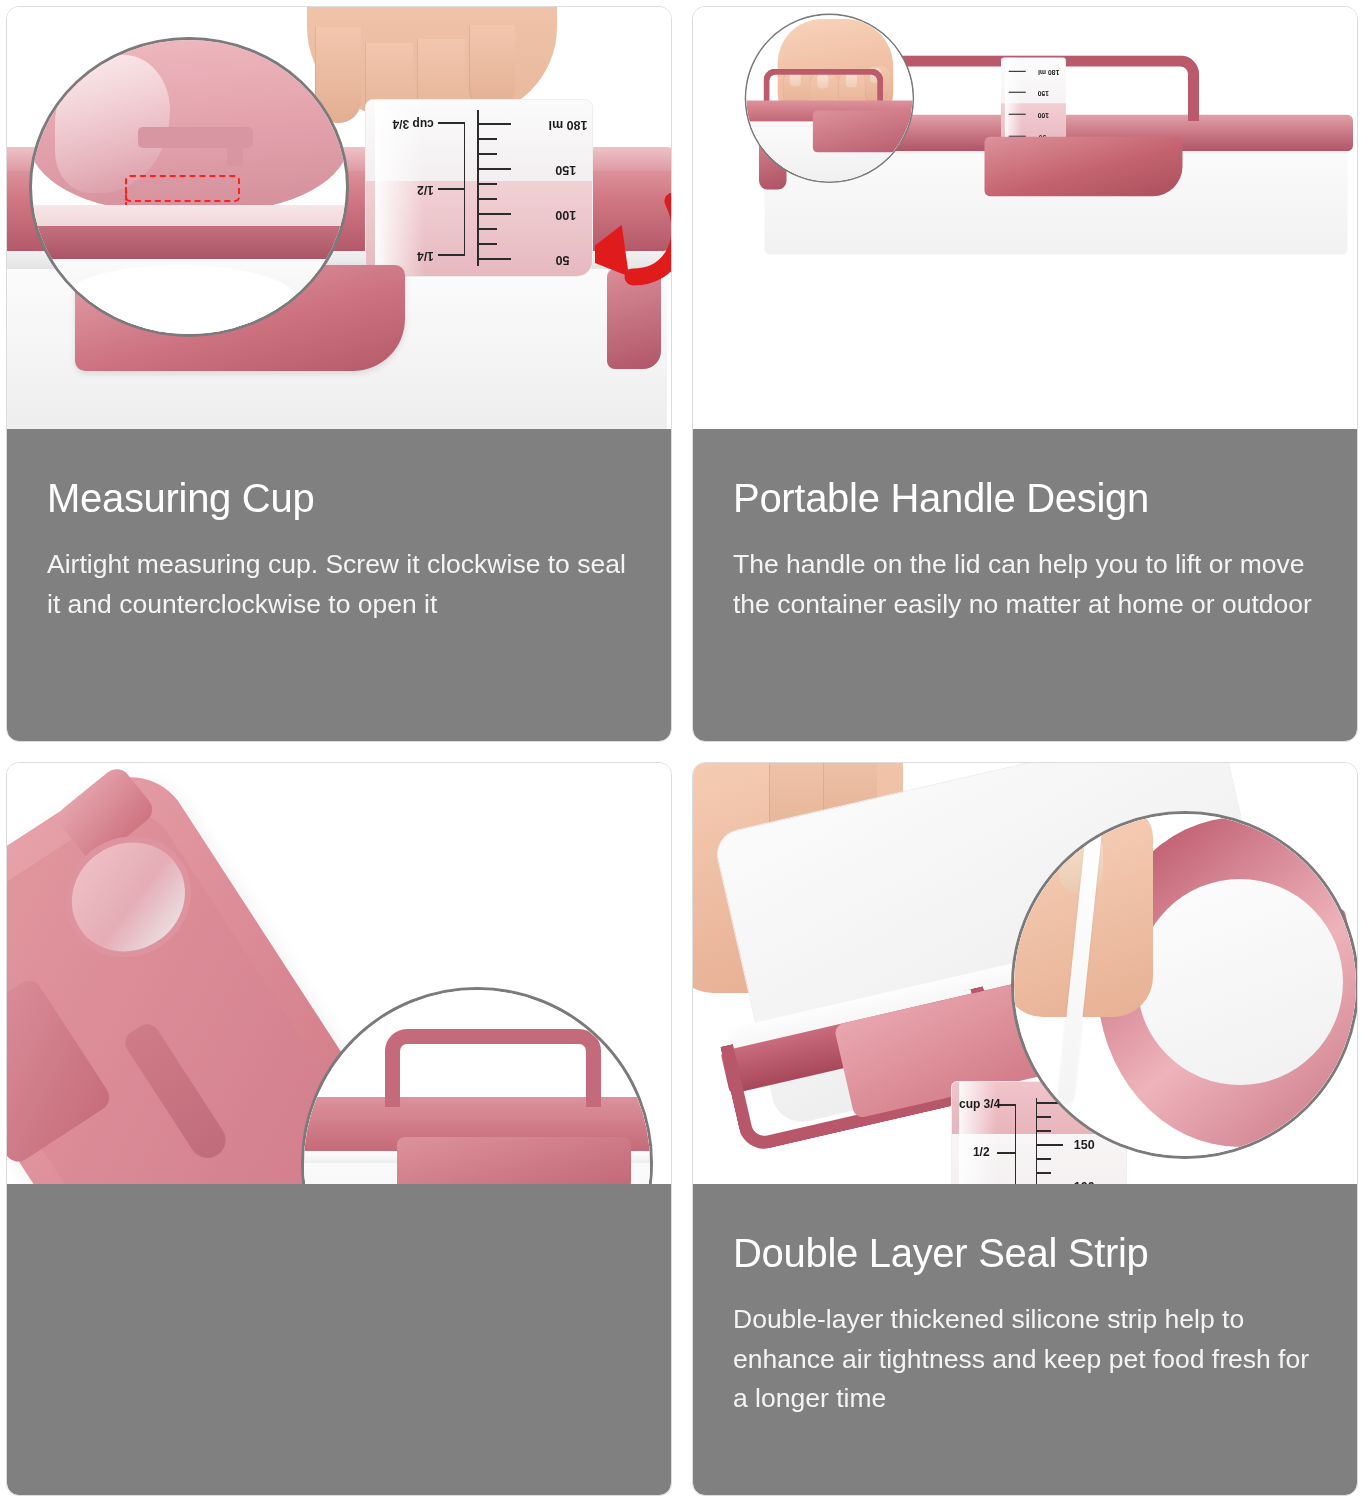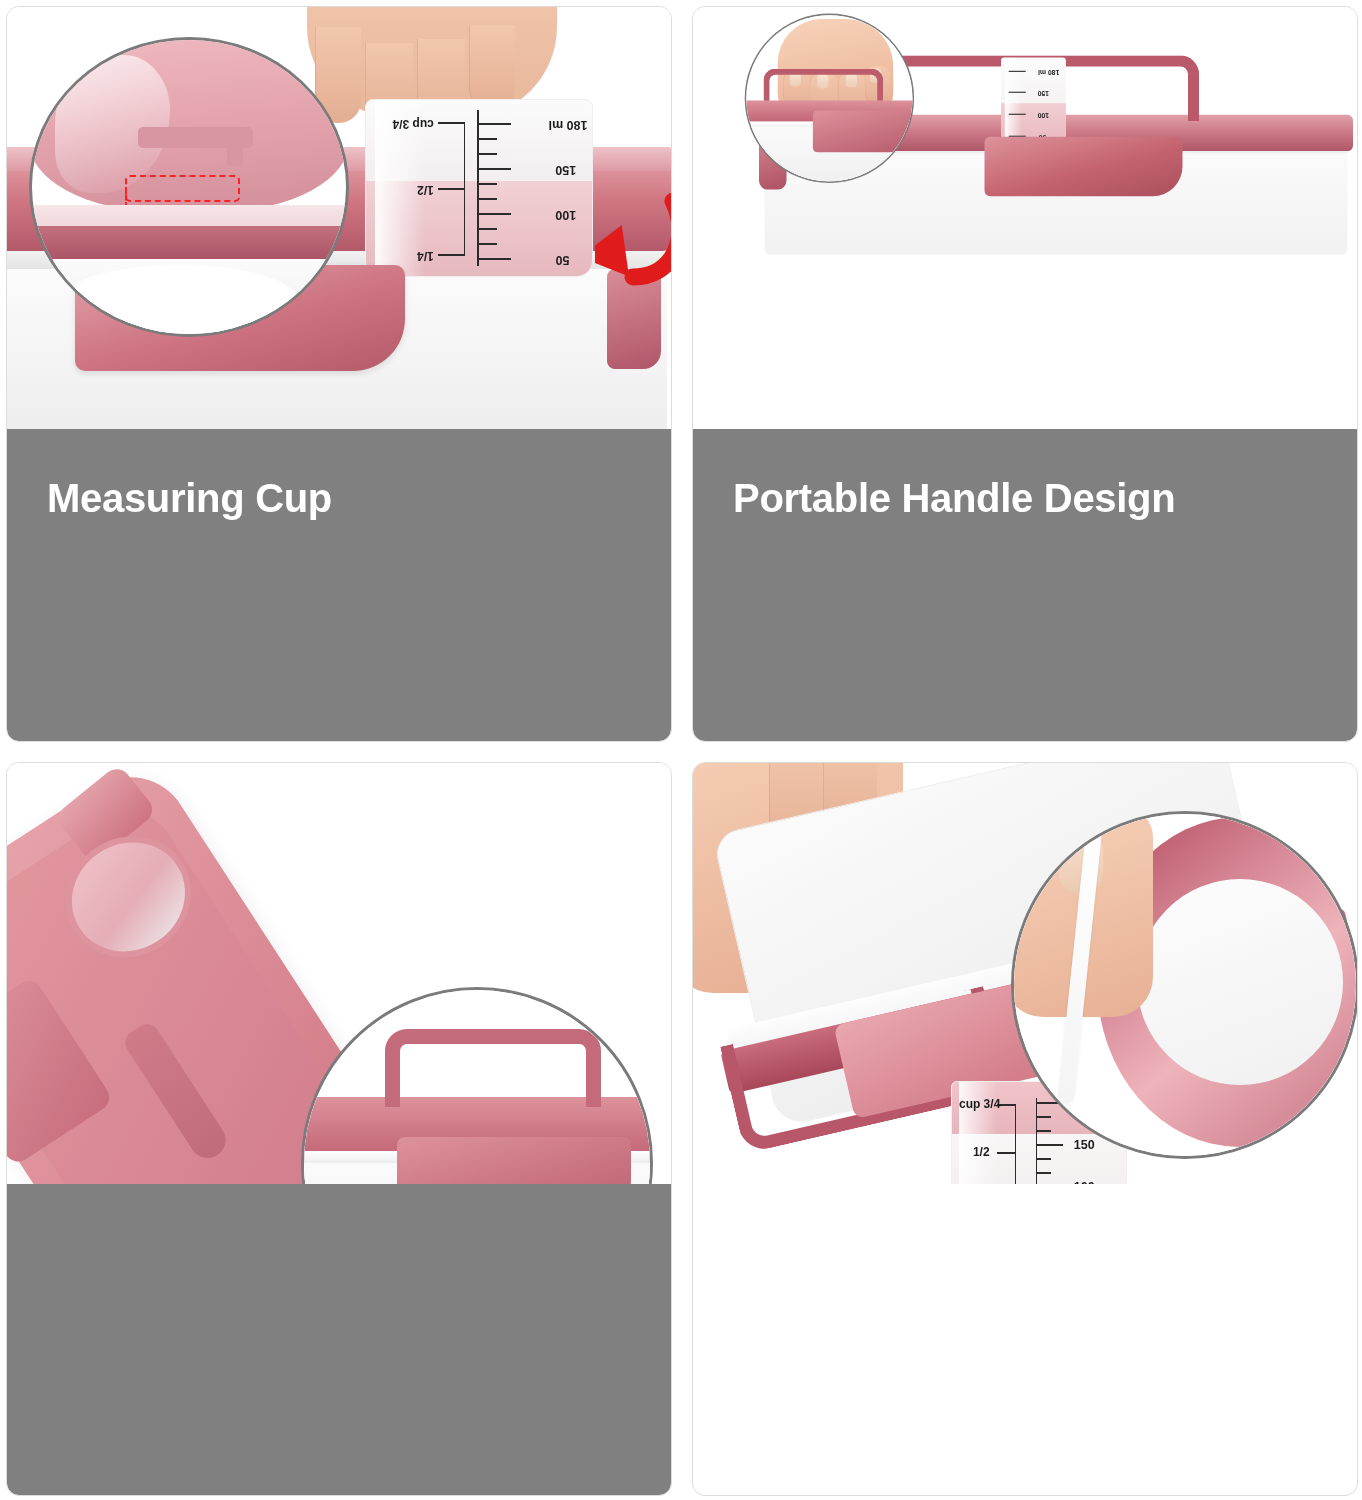--- a/index.html
+++ b/index.html
@@ -43,7 +43,7 @@
   .ctitle{
     color:#ffffff;
     font-size:40px;
-    font-weight:700;
+    font-weight:400;
     letter-spacing:-0.3px;
     line-height:1.05;
     white-space:nowrap;

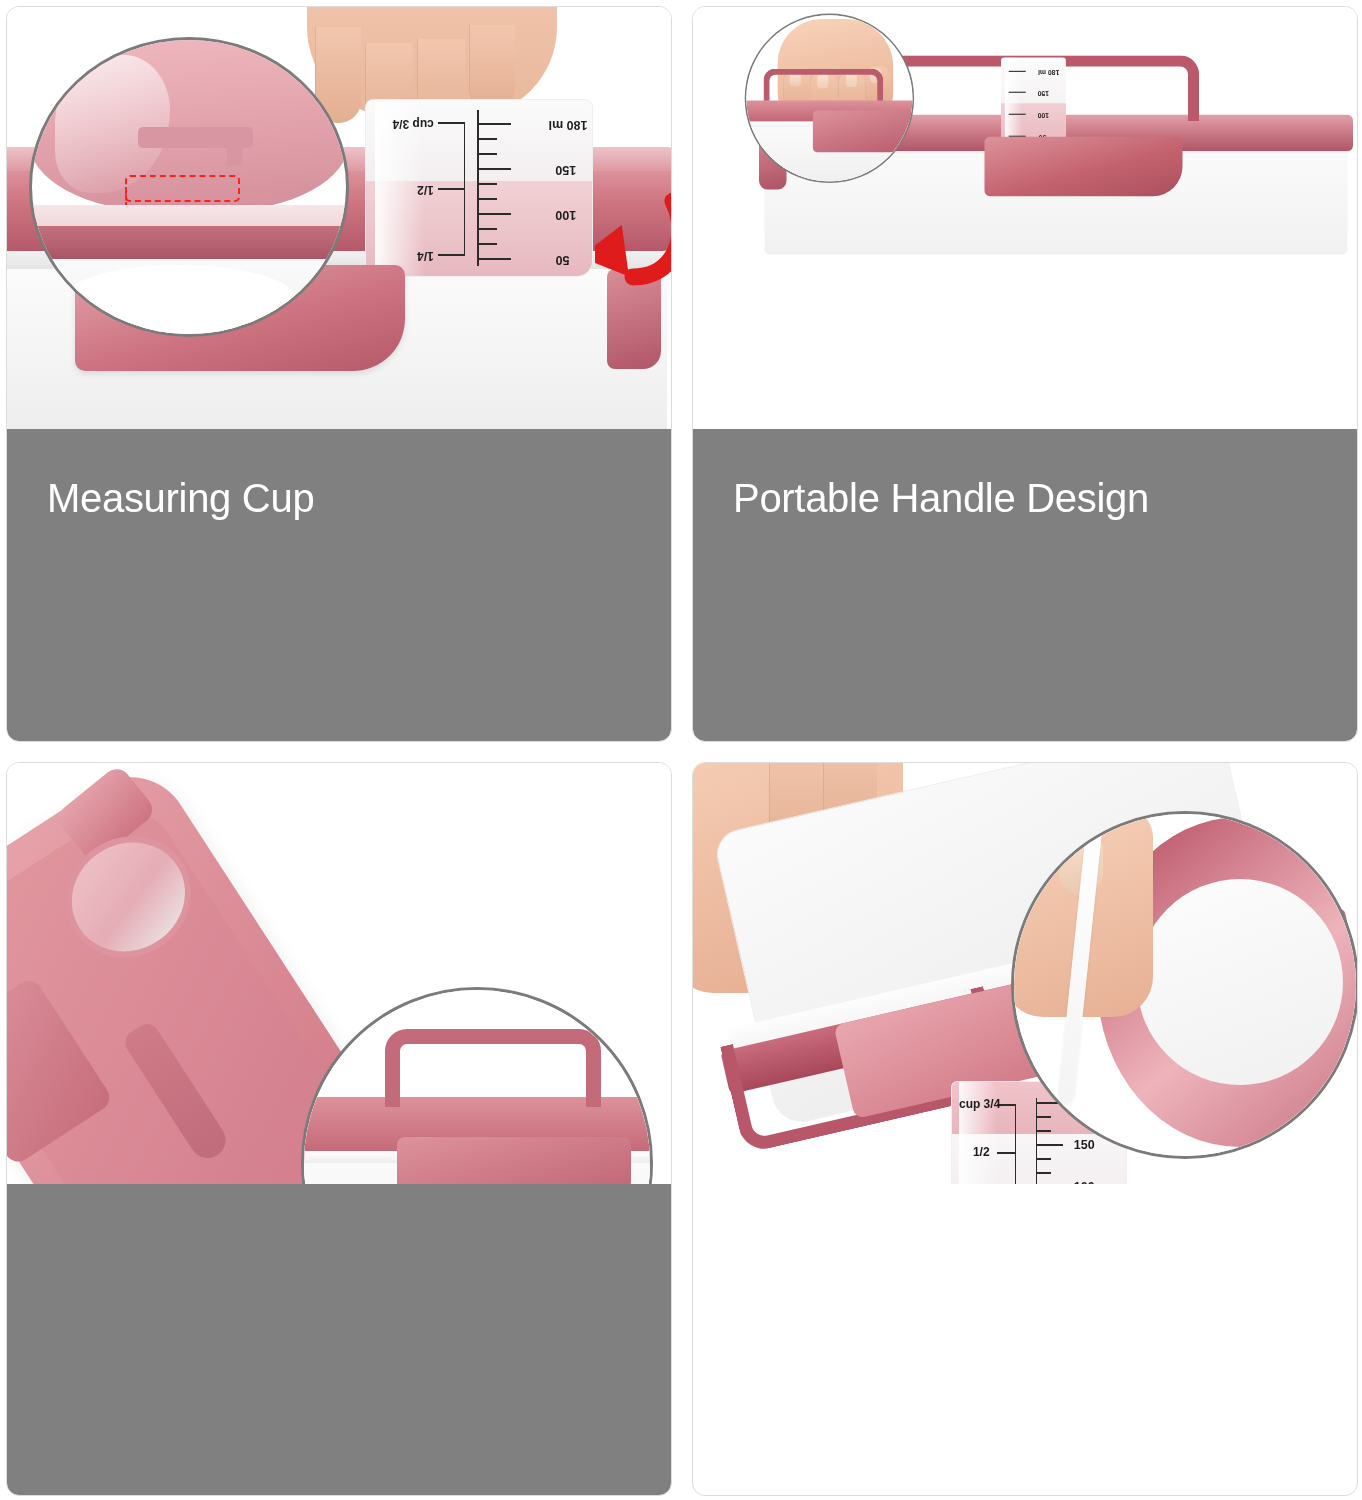--- a/index.html
+++ b/index.html
@@ -406,6 +406,7 @@
 
       <div class="caption">
         <div class="ctitle">Measuring Cup</div>
+        <div class="cbody">Airtight measuring cup. Screw it clockwise to seal it and counterclockwise to open it</div>
       </div>
     </div>
   </div>

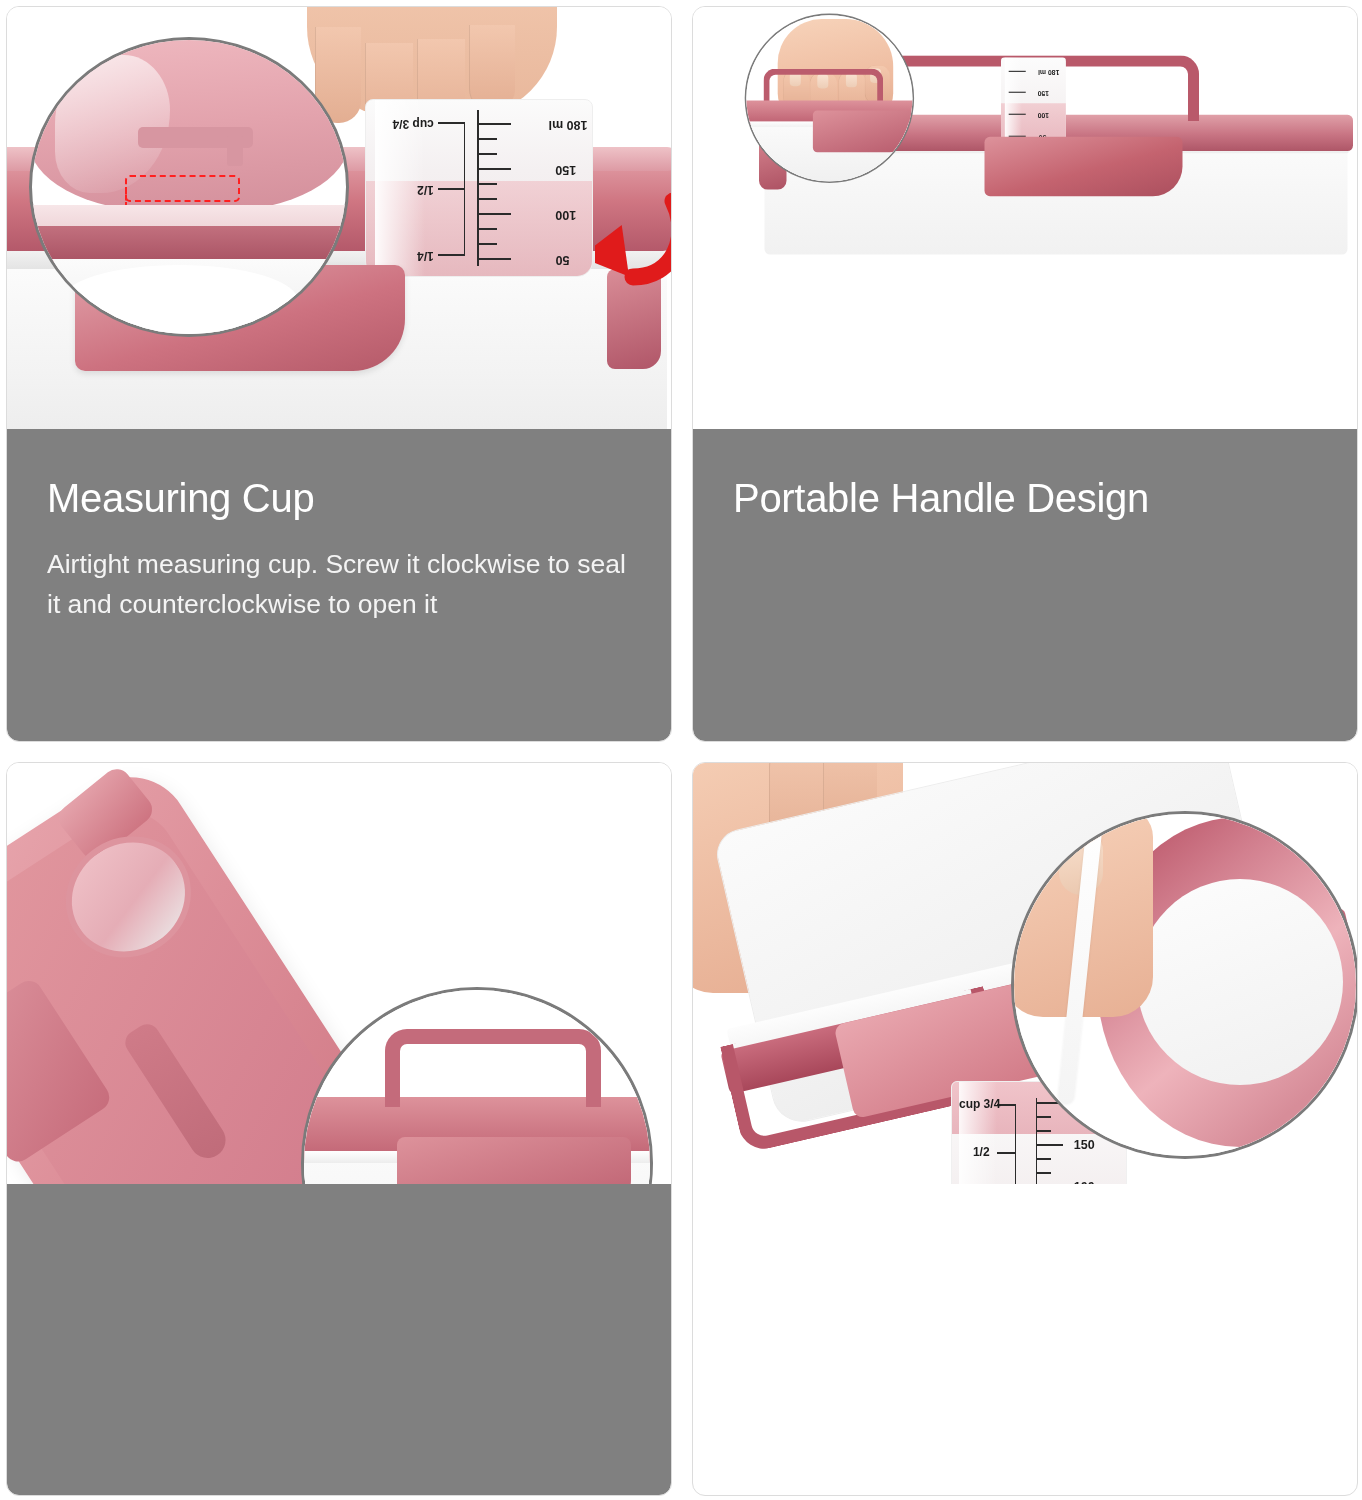--- a/index.html
+++ b/index.html
@@ -466,6 +466,7 @@
 
       <div class="caption">
         <div class="ctitle">Portable Handle Design</div>
+        <div class="cbody">The handle on the lid can help you to lift or move the container easily no matter at home or outdoor</div>
       </div>
     </div>
   </div>

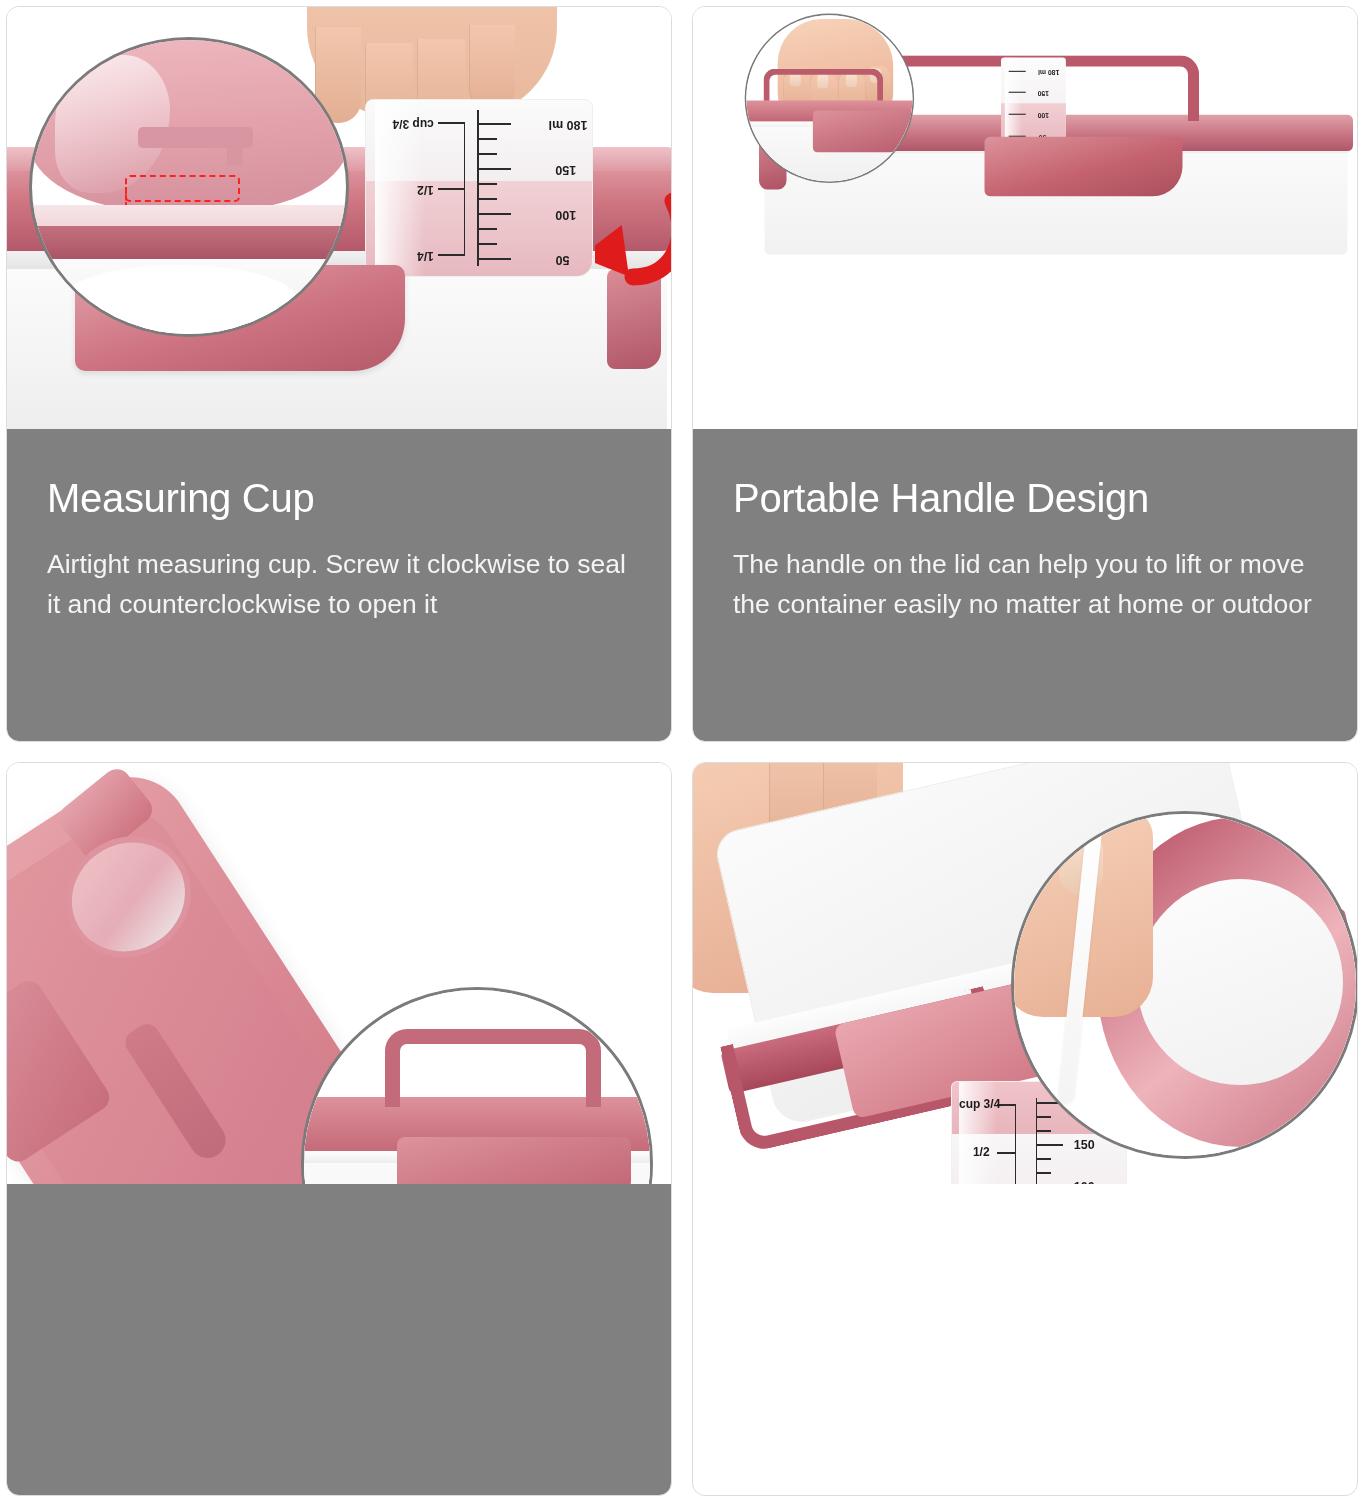--- a/index.html
+++ b/index.html
@@ -564,6 +564,10 @@
         </div>
       </div>
 
+      <div class="caption">
+        <div class="ctitle">Double Layer Seal Strip</div>
+        <div class="cbody">Double-layer thickened silicone strip help to enhance air tightness and keep pet food fresh for a longer time</div>
+      </div>
     </div>
   </div>
 

